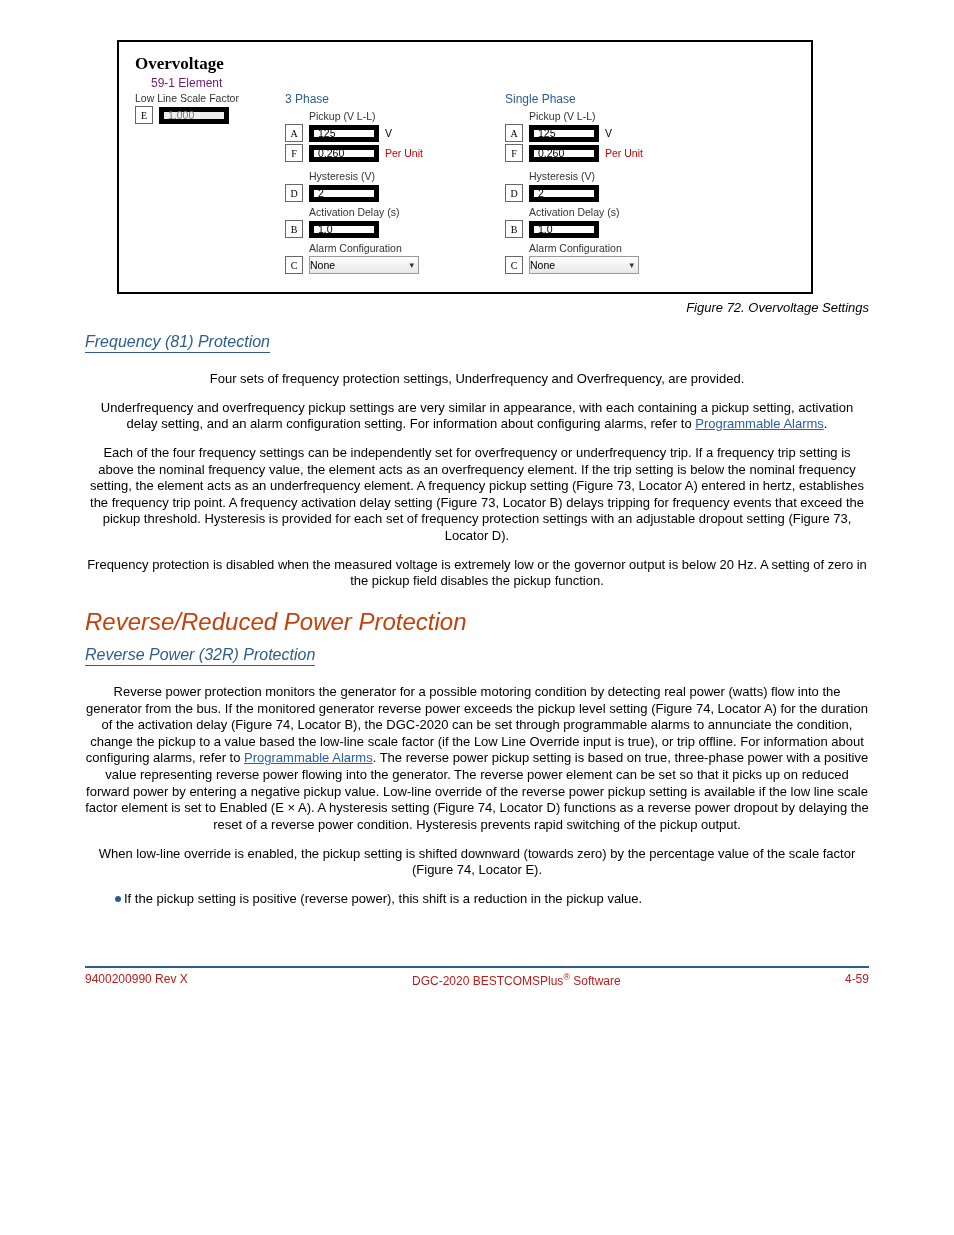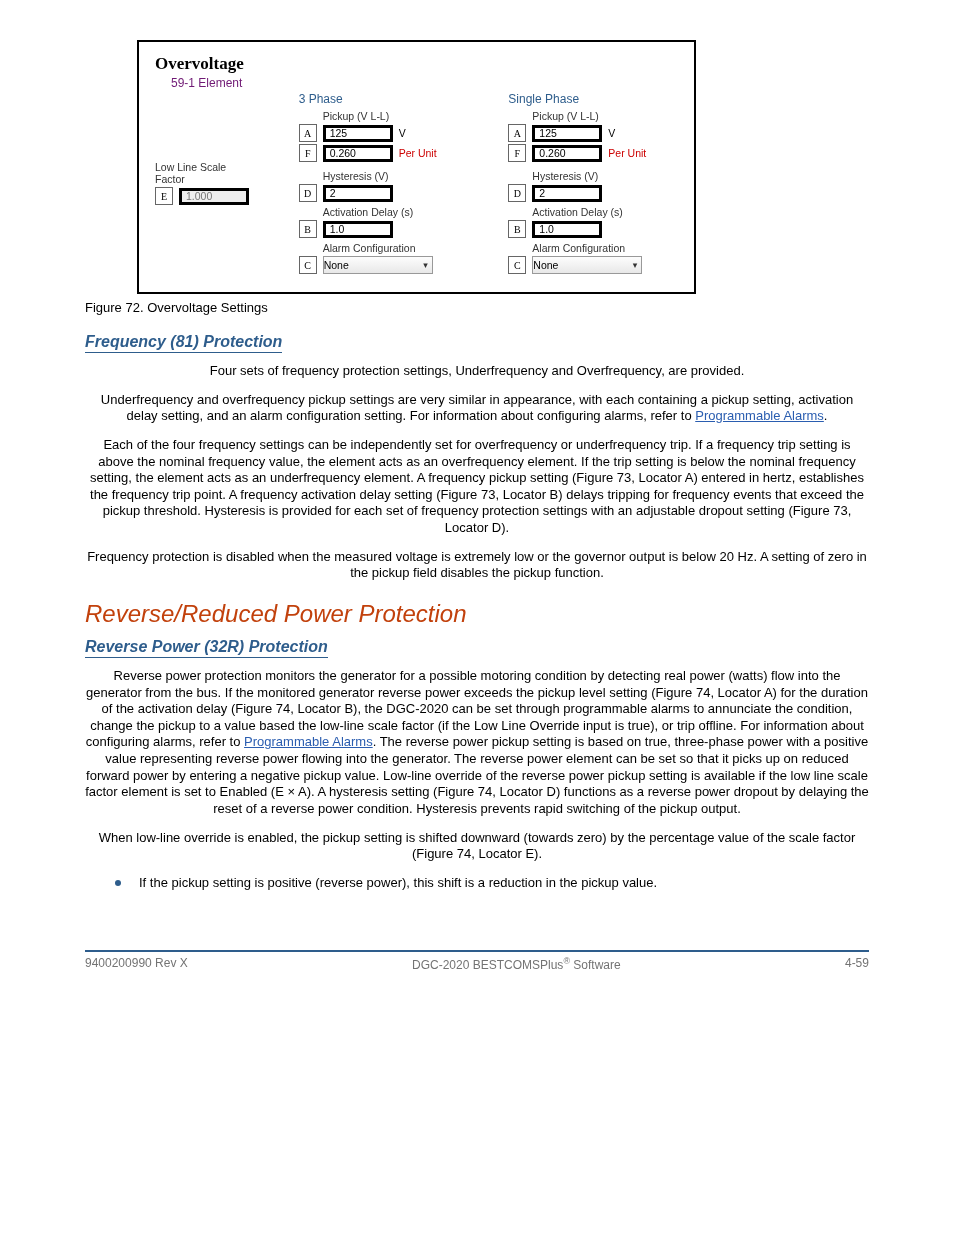--- a/index.html
+++ b/index.html
@@ -16,9 +16,9 @@
     padding: 40px 85px 30px 85px;
   }
   .fig-outer {
-    margin-left: 52px;
+    margin-left: 32px;
     border: 2px solid #000;
-    width: 559px;
+    width: 696px;
     padding: 12px 16px 16px 16px;
     box-sizing: border-box;
     background: #fff;

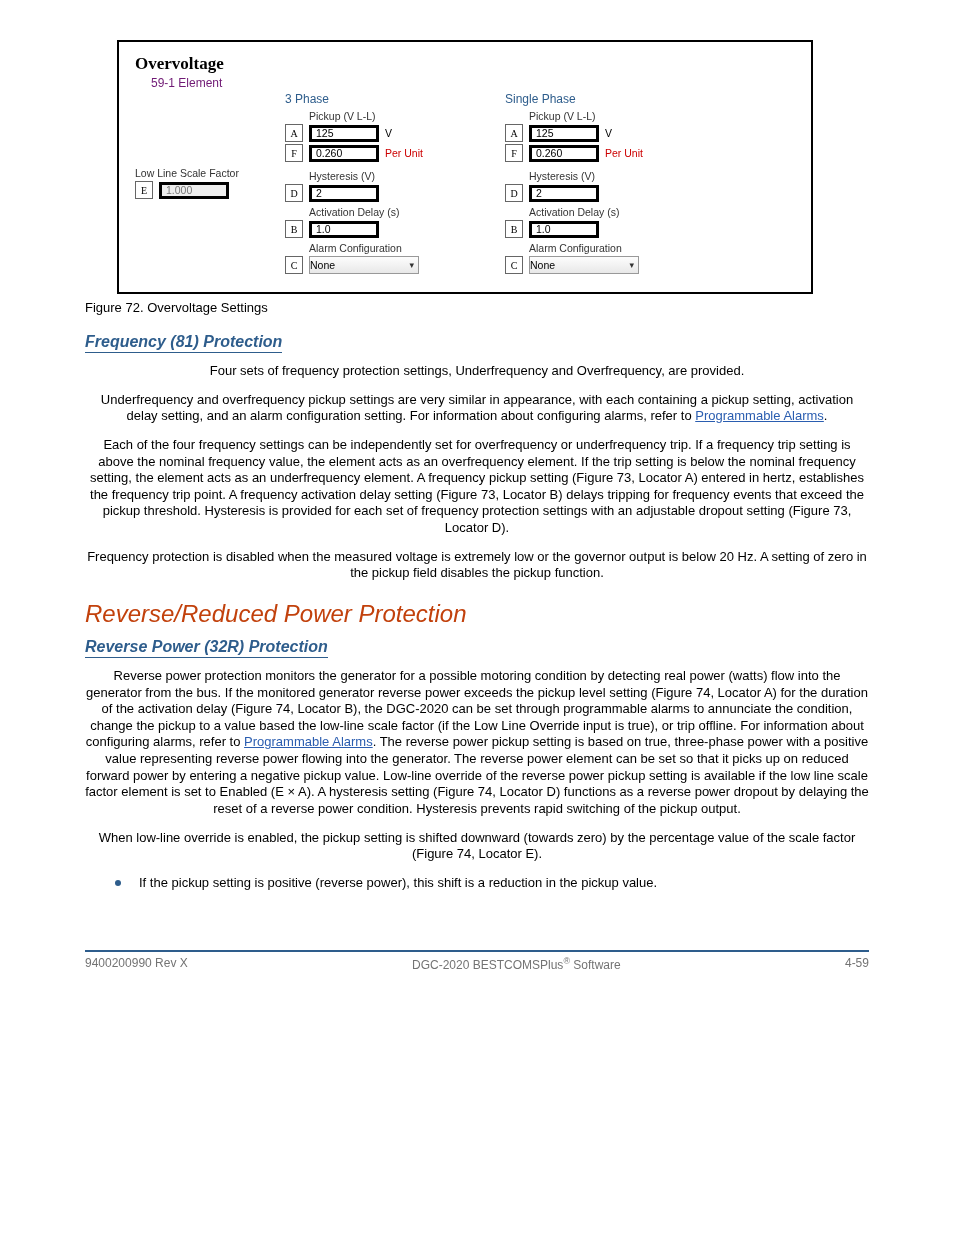--- a/index.html
+++ b/index.html
@@ -165,7 +165,7 @@
 
     <div class="fig-body">
 
-      <div class="fig-col" style="width:110px;justify-content:center;">
+      <div class="fig-col" style="width:110px;">
         <div class="fig-label-sm">Low Line Scale Factor</div>
         <div class="fig-row">
           <div class="call-lbl">E</div>

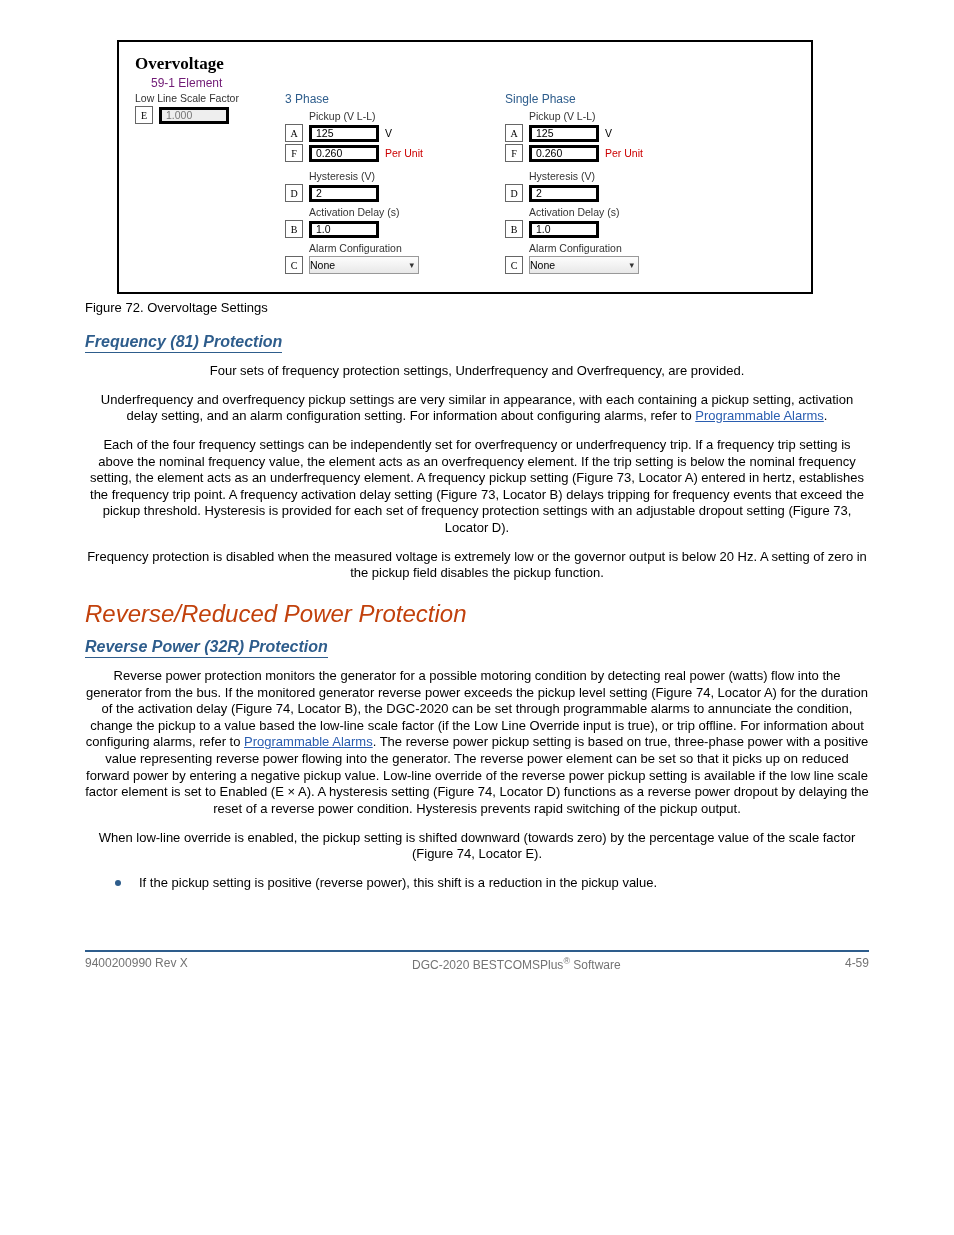--- a/index.html
+++ b/index.html
@@ -65,7 +65,7 @@
   }
   .field {
     height: 17px;
-    border: 3px solid #000000;
+    border: 5px solid #000000;
     font-size: 10.5px;
     padding: 0 4px;
     display: flex;

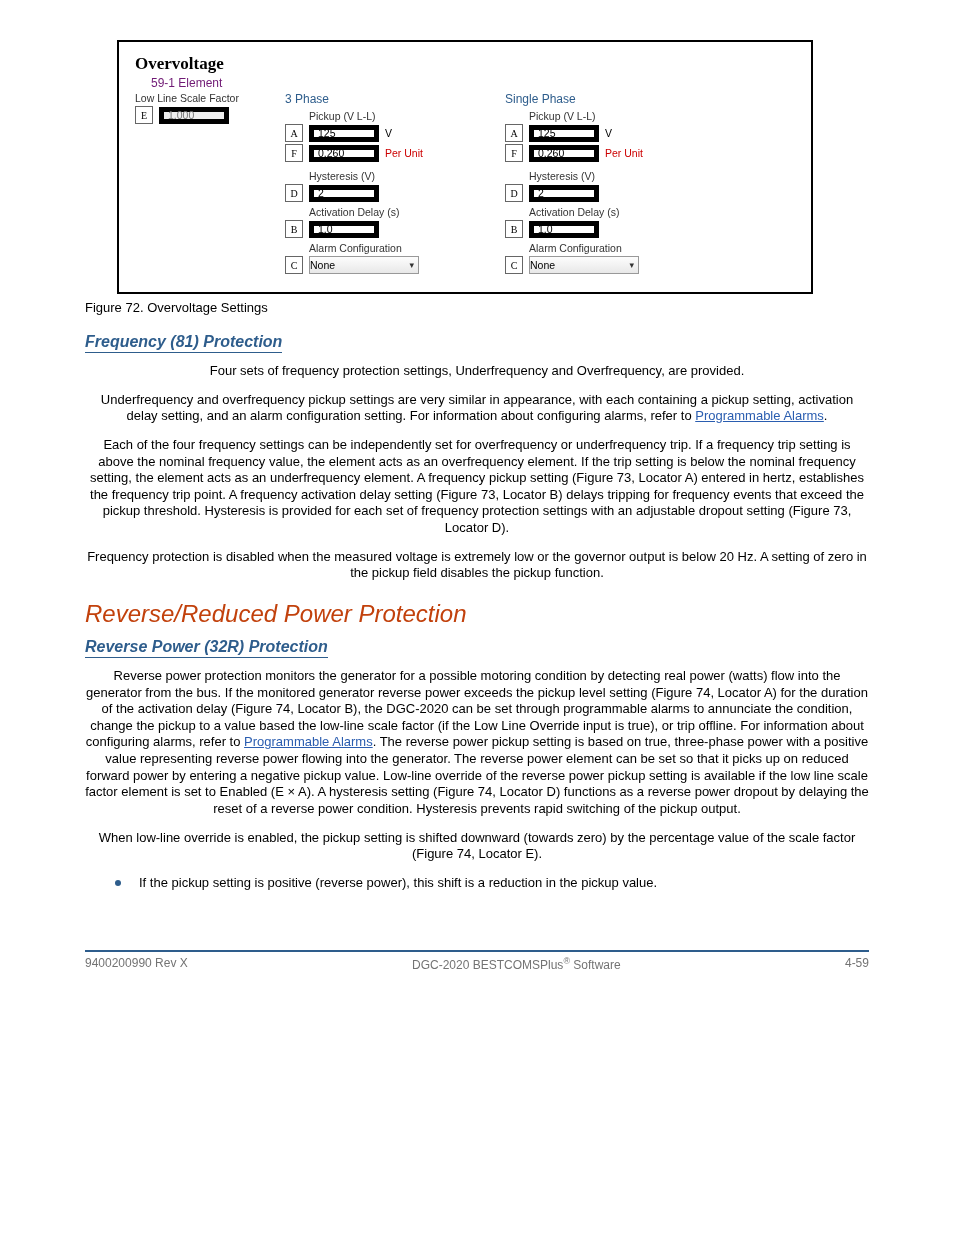--- a/index.html
+++ b/index.html
@@ -100,9 +100,10 @@
     color: #333;
   }
   .caption {
-    text-align: left;
+    text-align: right;
     font-size: 13px;
     margin: 6px 0 18px 0;
+    font-style: italic;
   }
   .h-under {
     font-style: italic;

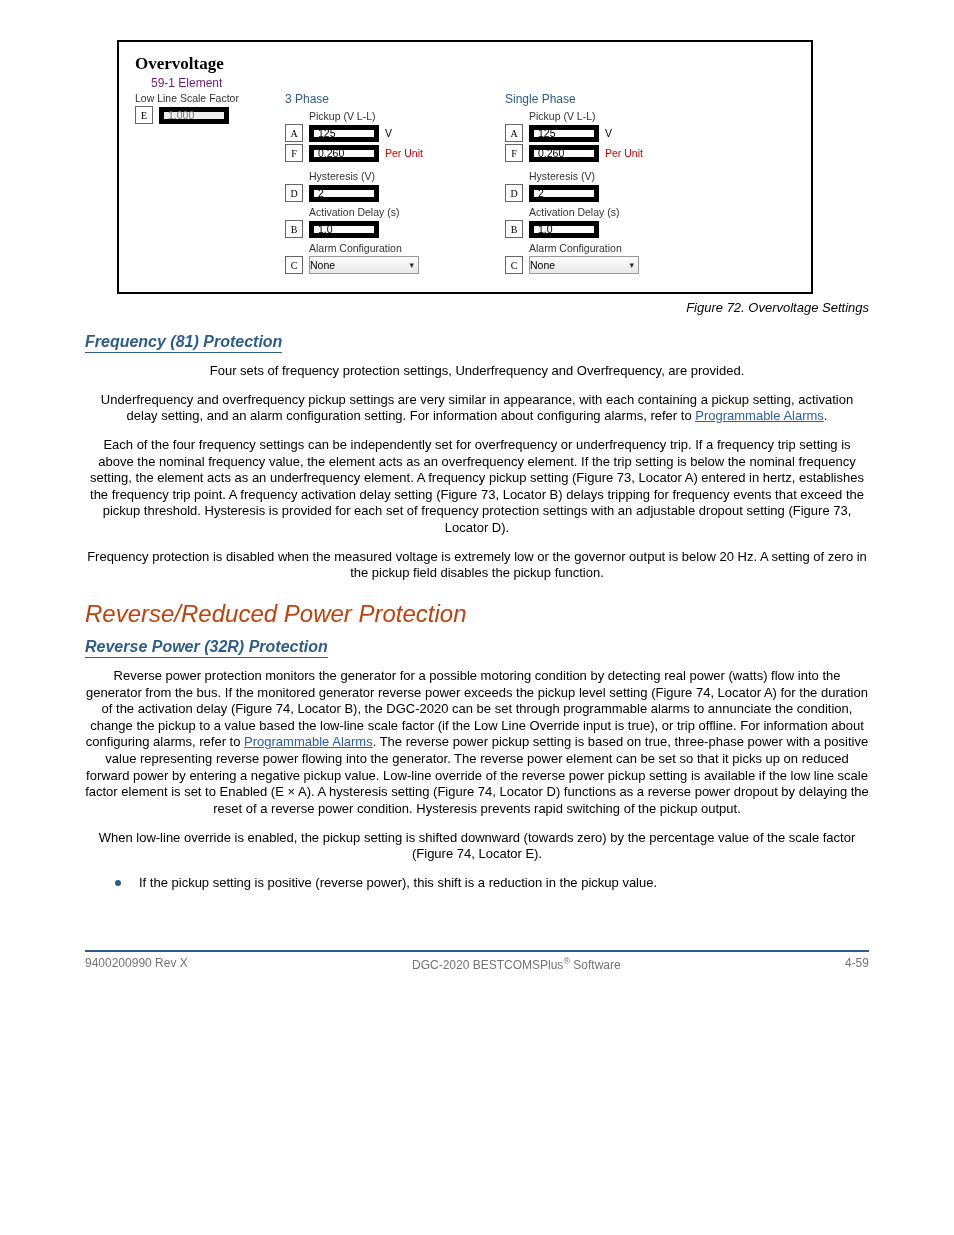--- a/index.html
+++ b/index.html
@@ -112,8 +112,7 @@
     border-bottom: 1px solid #2e5d8c;
     display: inline-block;
     padding-bottom: 1px;
-    margin-bottom: 10px;
-    font-weight: bold;
+    margin-bottom: 18px;
   }
   .para {
     font-size: 13px;

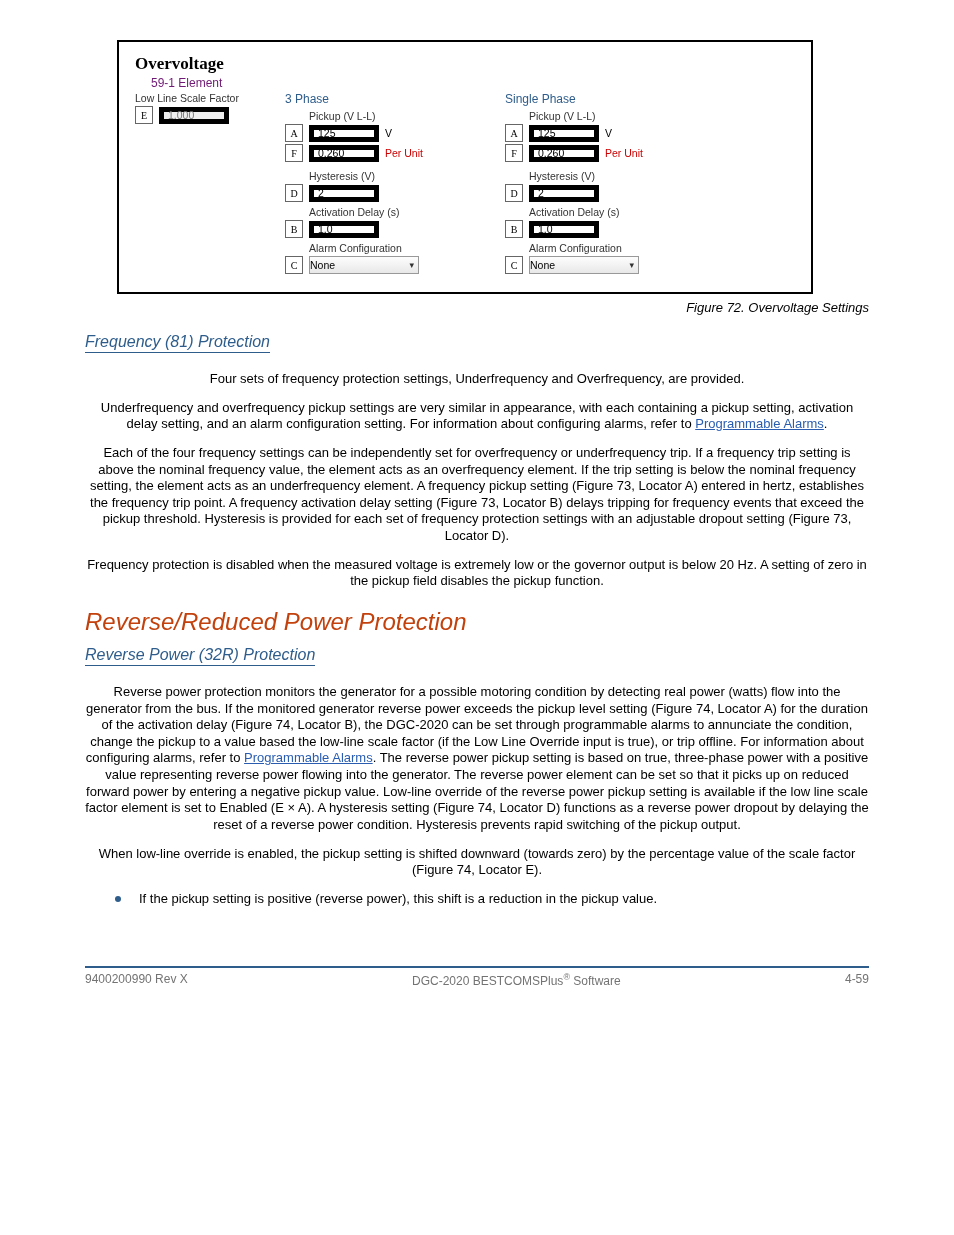--- a/index.html
+++ b/index.html
@@ -132,7 +132,7 @@
   }
   .bullet-row {
     display: flex;
-    gap: 18px;
+    gap: 3px;
     margin-left: 30px;
     margin-top: 6px;
   }

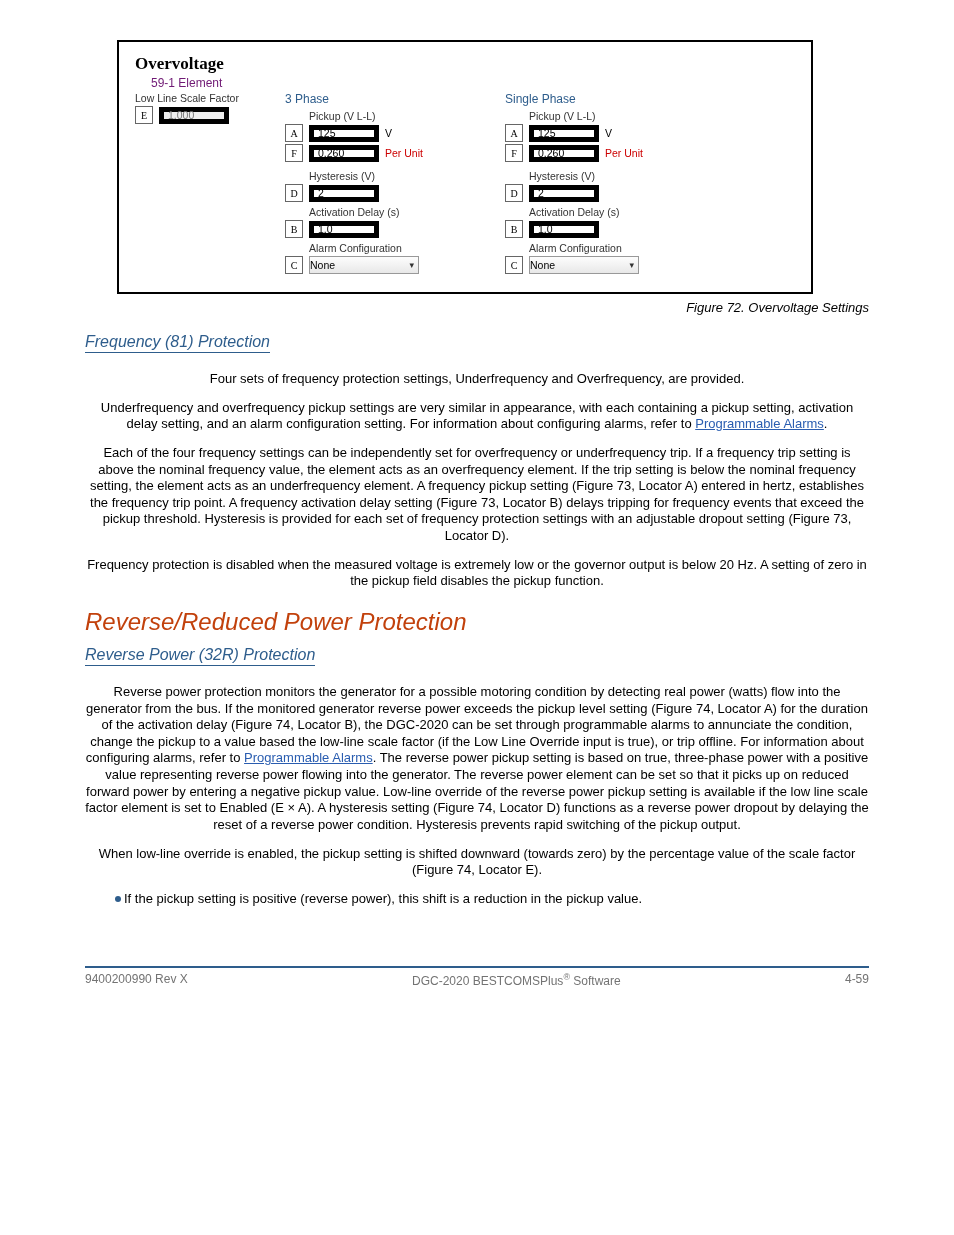--- a/index.html
+++ b/index.html
@@ -149,7 +149,7 @@
     display: flex;
     justify-content: space-between;
     font-size: 12px;
-    color: #737373;
+    color: #b91c1c;
   }
   .sup { font-size: 9px; vertical-align: super; }
 </style>

